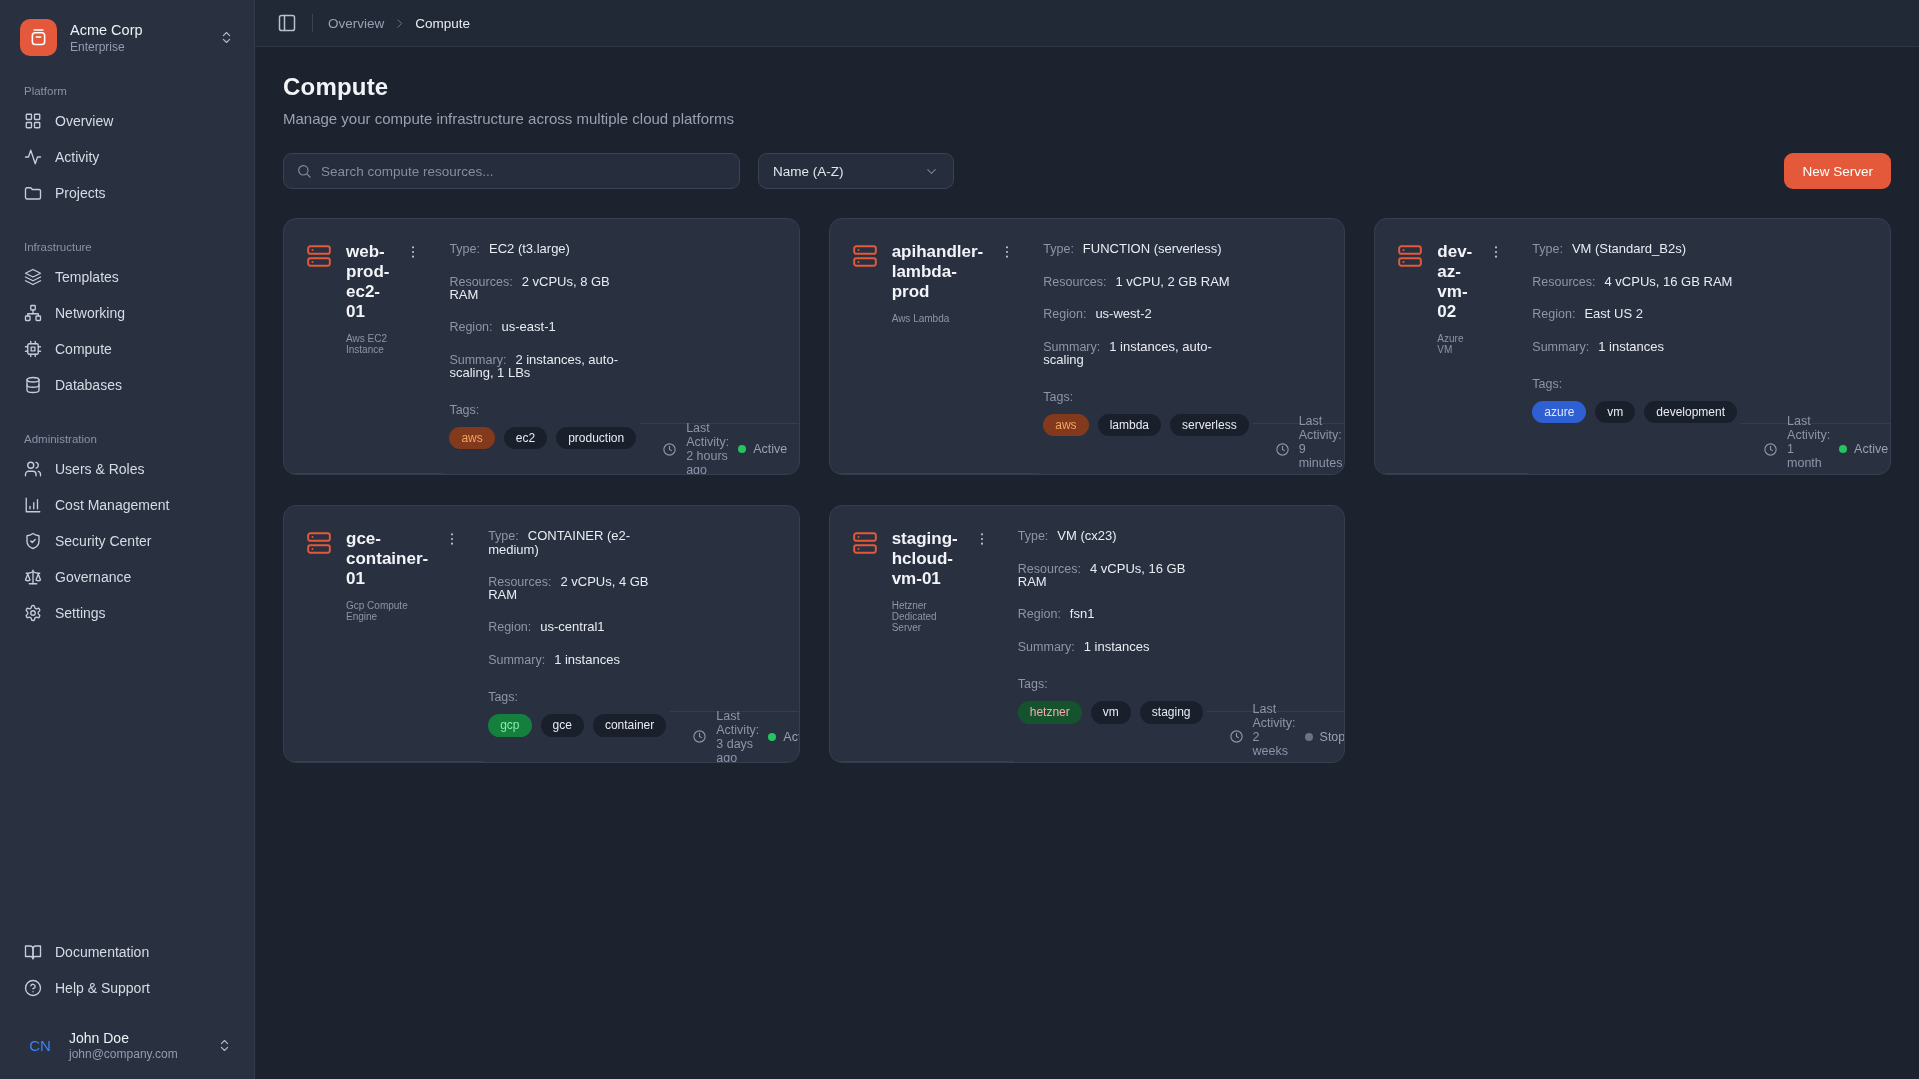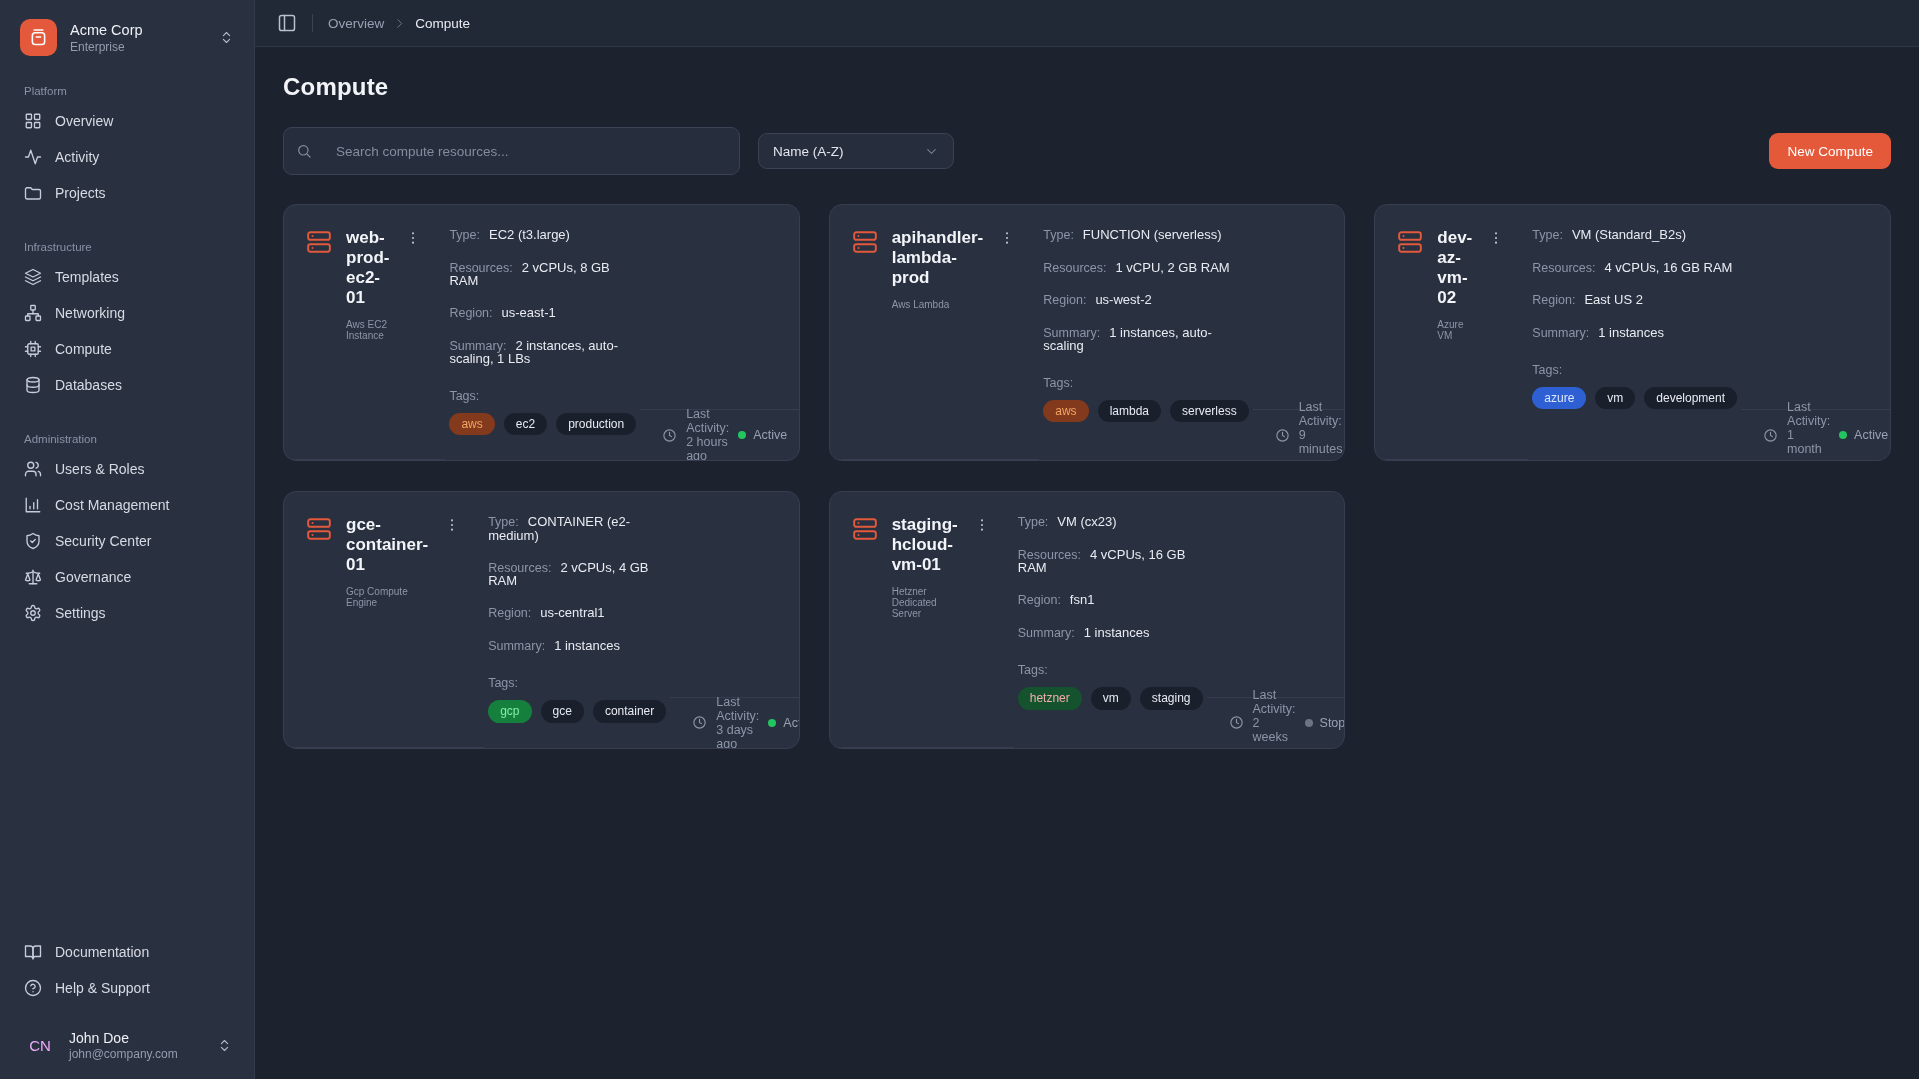--- a/index.html
+++ b/index.html
@@ -314,6 +314,7 @@
 
     <main class="content">
       <h1 class="page-title">Compute</h1>
+      <p class="page-subtitle">Manage your compute infrastructure across multiple cloud platforms</p>
 
       <div class="controls">
         <div class="searchbox">

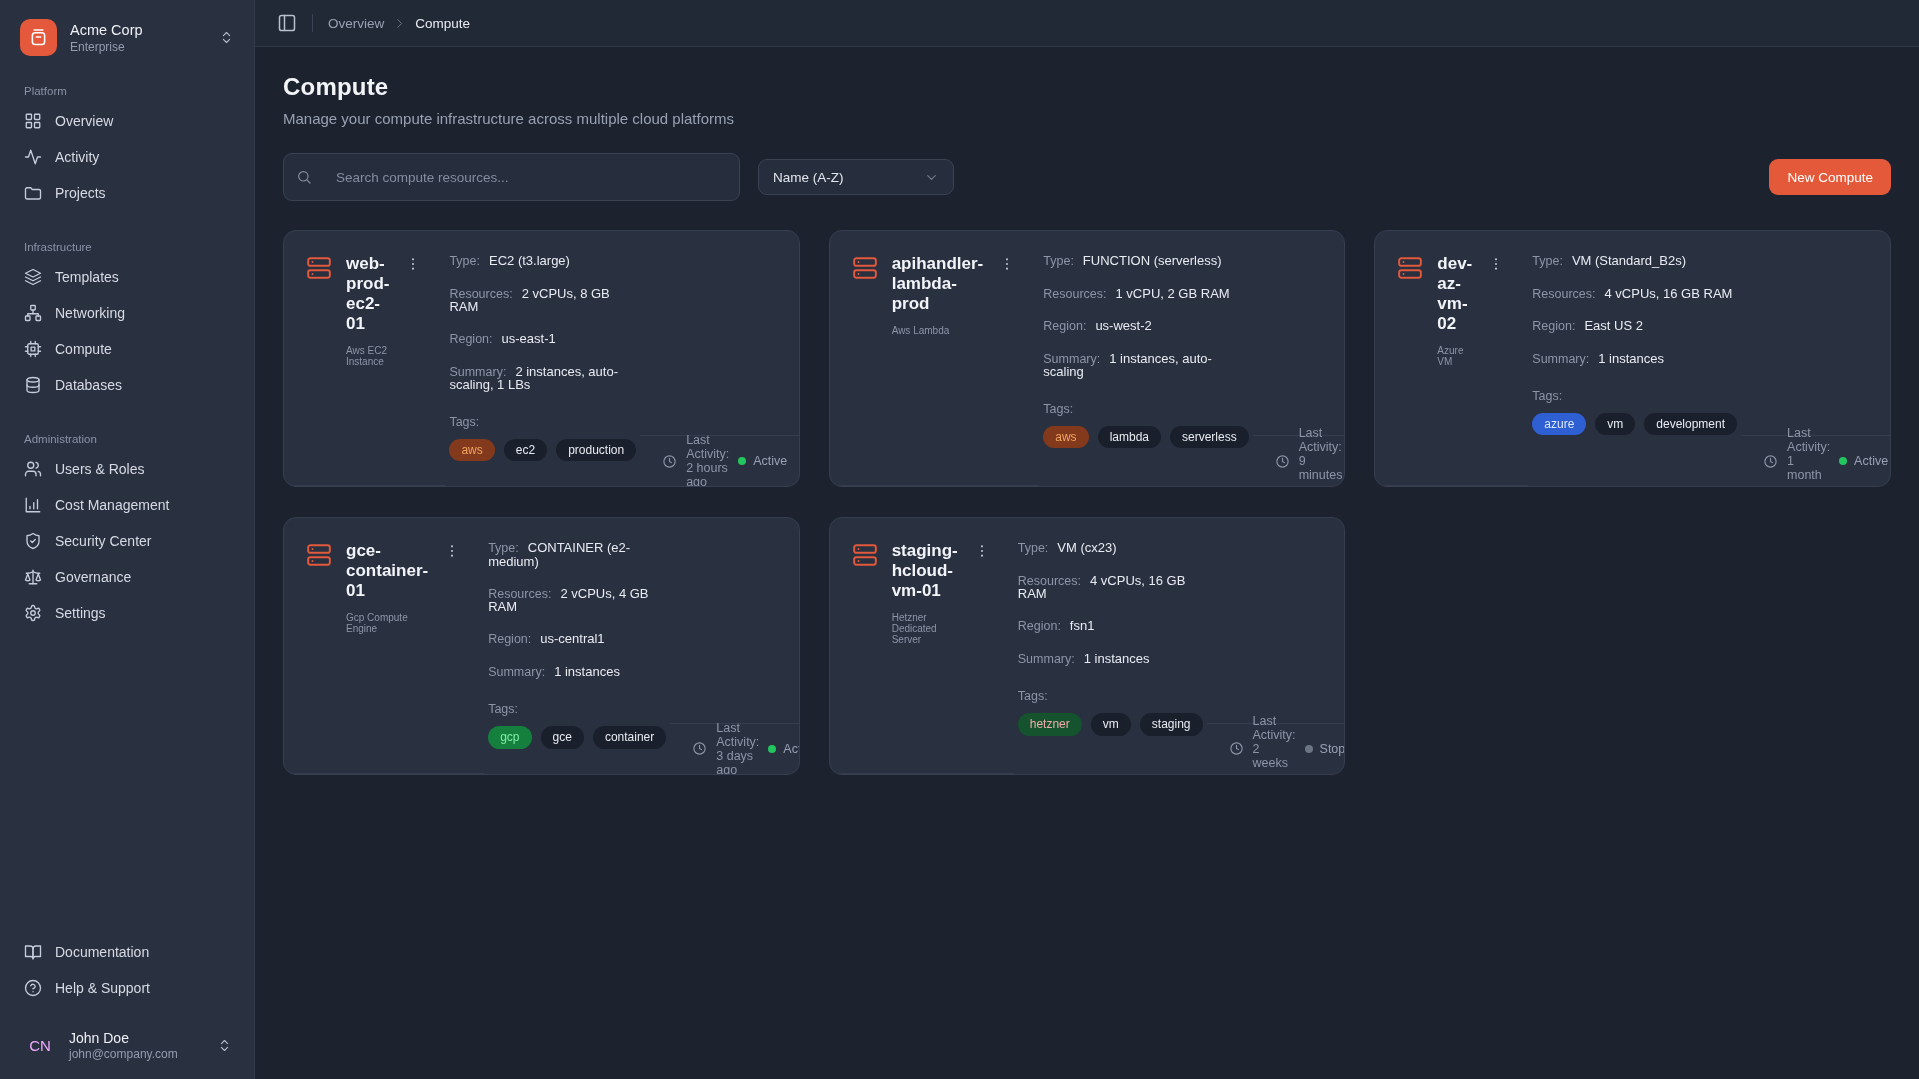--- a/index.html
+++ b/index.html
@@ -52,8 +52,8 @@
   .page-subtitle { margin-top:9px; font-size:15px; color:#99a1b2; }
 
   .controls { display:flex; align-items:center; gap:18px; margin-top:26px; }
-  .searchbox { width:457px; height:48px; background:#262d3c; border:1px solid #3a4254; border-radius:9px;
-               display:flex; align-items:center; gap:24px; padding:0 12px; color:#848da0; }
+  .searchbox { width:457px; height:36px; background:#262d3c; border:1px solid #3a4254; border-radius:9px;
+               display:flex; align-items:center; gap:9px; padding:0 12px; color:#848da0; }
   .searchbox input { flex:1; background:transparent; border:none; outline:none; color:#e6e9f0; font-size:13.5px;
                      font-family:"Liberation Sans", sans-serif; }
   .searchbox input::placeholder { color:#848da0; }

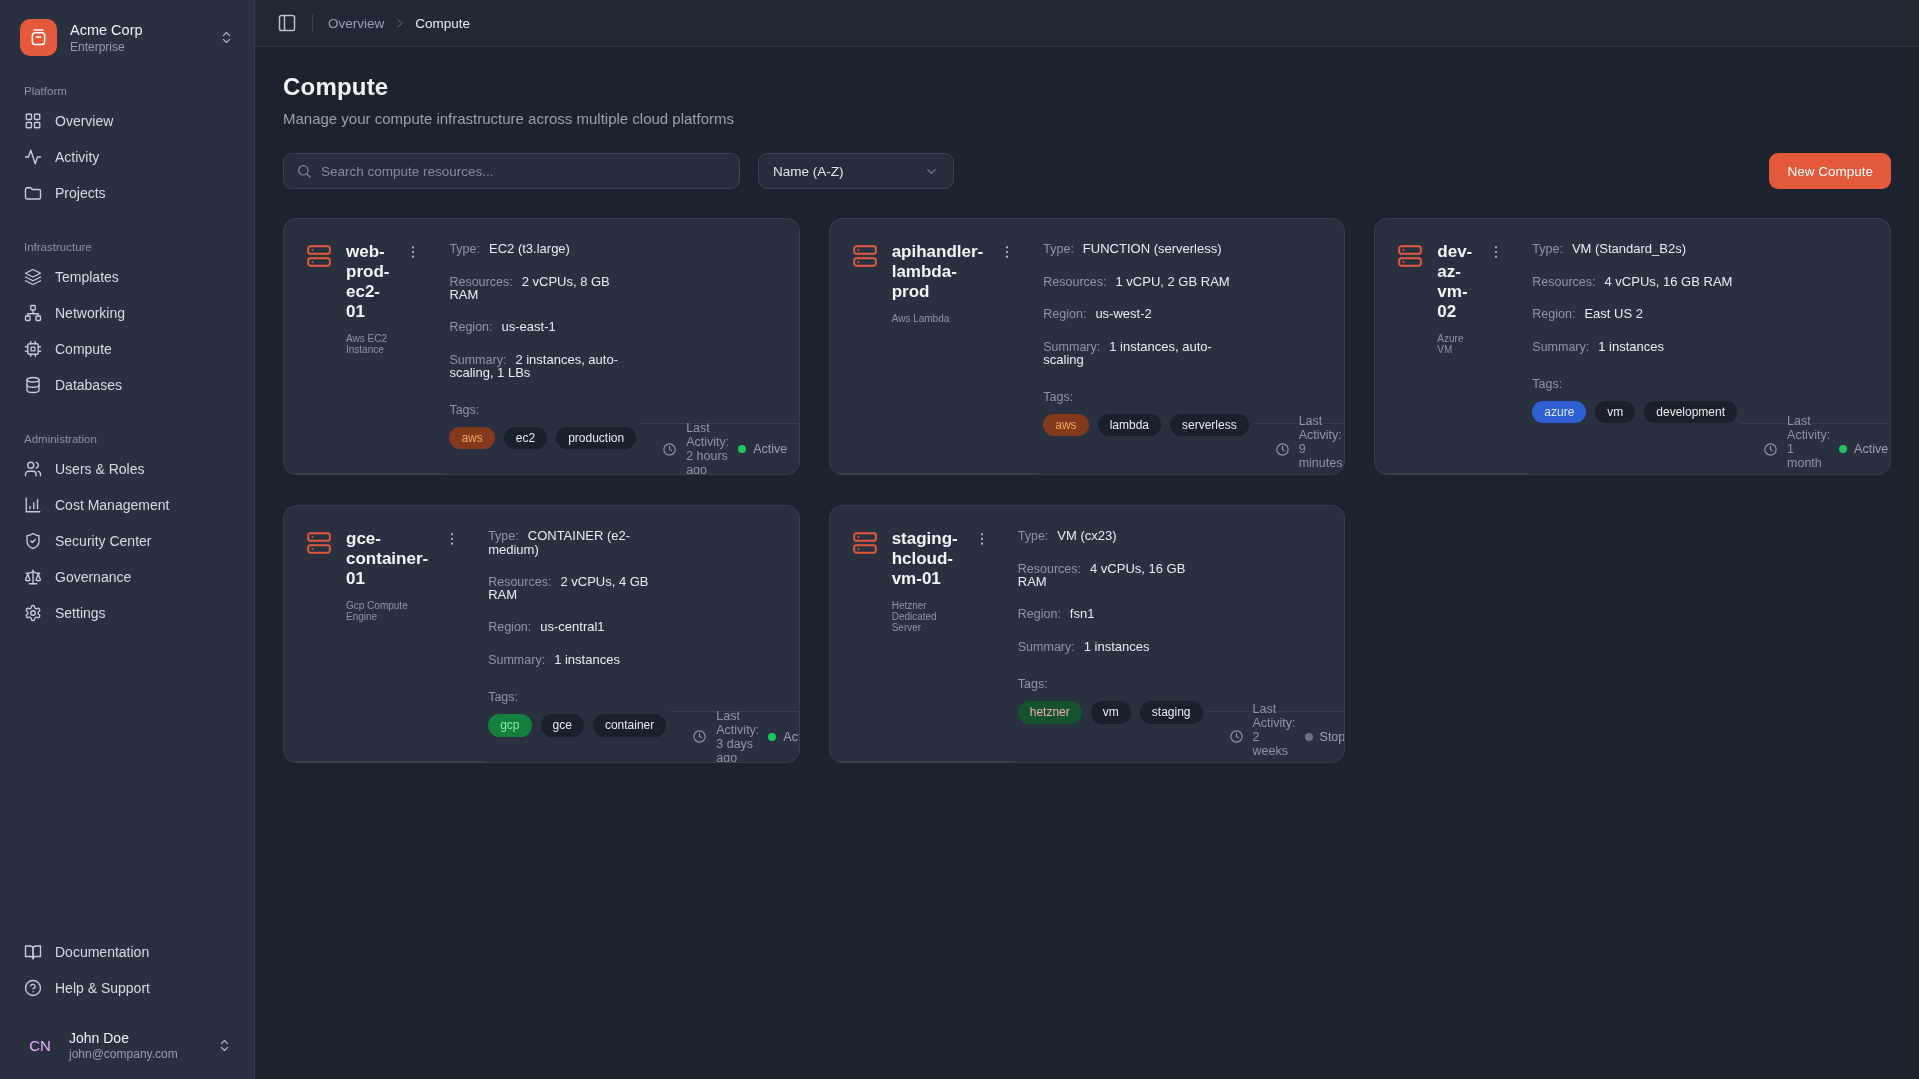--- a/index.html
+++ b/index.html
@@ -335,7 +335,7 @@
             </span>
         </div>
         <div class="controls-spacer"></div>
-        <button class="new-btn">New Compute</button>
+        <button class="new-btn">New Server</button>
       </div>
 
       <div class="grid">

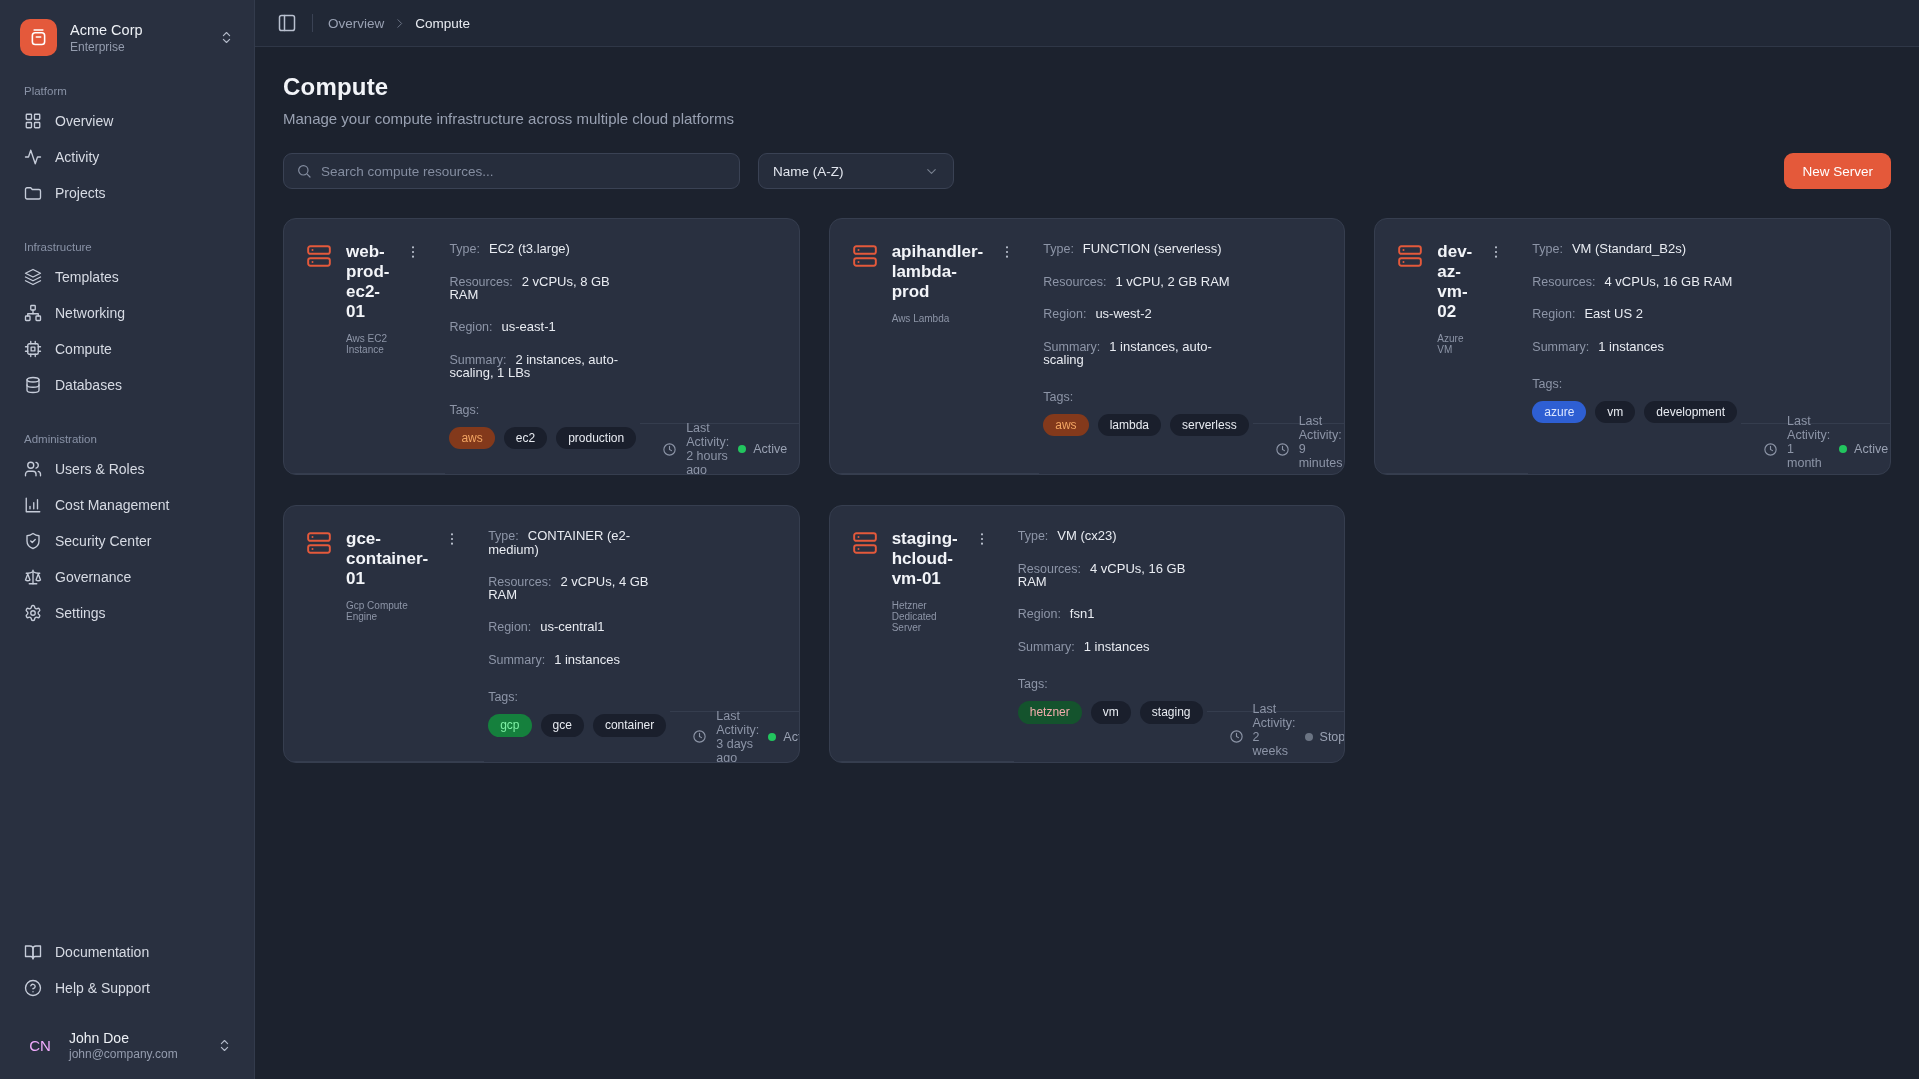--- a/index.html
+++ b/index.html
@@ -30,7 +30,7 @@
   .sidebar-spacer { flex:1; }
   .sidebar-bottom { padding:0 12px; }
   .user-row { display:flex; align-items:center; gap:13px; margin-top:14px; padding:10px 10px 10px 12px; cursor:pointer; }
-  .user-initials { font-size:15px; color:#f0abfc; width:32px; text-align:center; }
+  .user-initials { font-size:15px; color:#3b82f6; width:32px; text-align:center; }
   .user-text { flex:1; }
   .user-name { font-size:14px; color:#eef1f6; }
   .user-email { font-size:12px; color:#949cae; margin-top:1px; }

